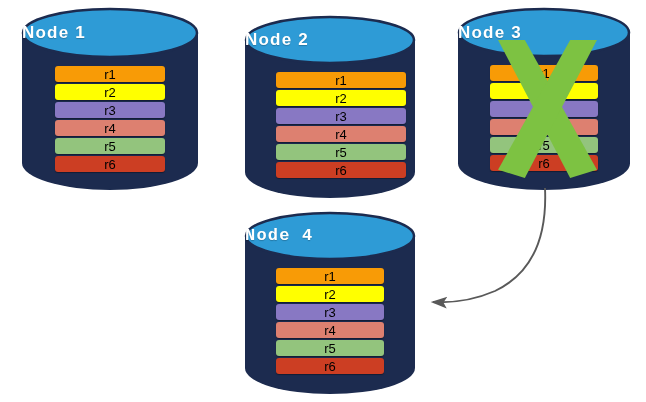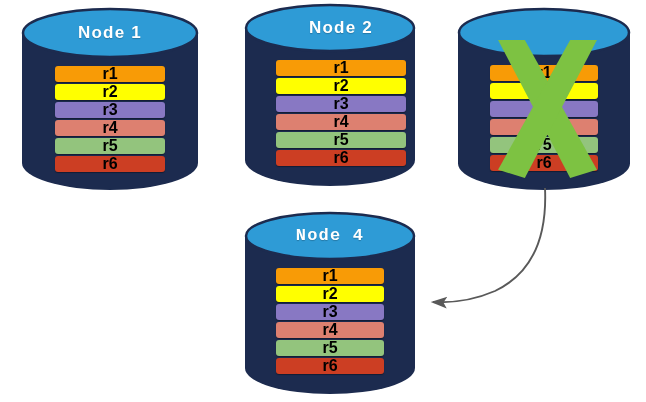--- a/index.html
+++ b/index.html
@@ -38,7 +38,7 @@
     position: absolute;
     left: 0;
     width: 100%;
-    text-align: center;
+    text-align: left;
     color: #ffffff;
     font-weight: bold;
     font-size: 17px;

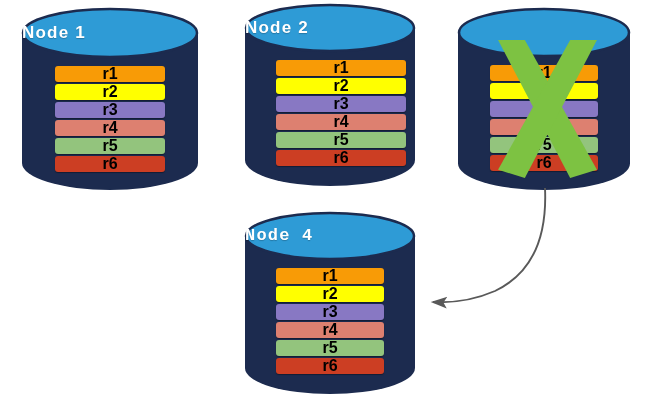--- a/index.html
+++ b/index.html
@@ -120,7 +120,7 @@
           </div>
         </div>
       </div>
-      <div class="node" style="left: 245px; top: 4px; width: 192px; height: 182px;">
+      <div class="node" style="left: 245px; top: 16px; width: 192px; height: 182px;">
         <svg class="node-svg" width="170" height="182" viewBox="0 0 170 182">
           <path d="M0,24 L0,156 A85,26 0 0 0 170,156 L170,24 Z" fill="#1C2B4F"></path>
           <ellipse cx="85" cy="24" rx="84" ry="23" fill="#2E9BD6" stroke="#1C2B4F" stroke-width="2.5"></ellipse>

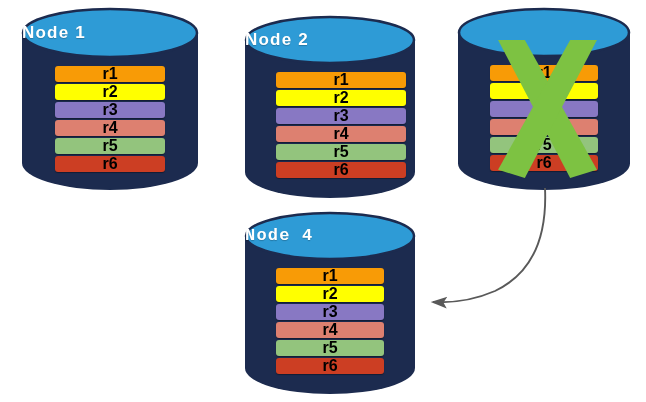--- a/index.html
+++ b/index.html
@@ -152,6 +152,7 @@
           <path d="M0,24.5 L0,155.5 A86,26.5 0 0 0 172,155.5 L172,24.5 Z" fill="#1C2B4F"></path>
           <ellipse cx="86" cy="24.5" rx="85" ry="23.5" fill="#2E9BD6" stroke="#1C2B4F" stroke-width="2.5"></ellipse>
         </svg>
+        <div class="node-title" style="top: 14.5px;">Node  3</div>
         <div class="replica-stack" style="top: 57px; padding-left: 32px; padding-right: 32px; box-sizing: border-box;">
           <div class="replica-bar" style="background: rgb(248, 155, 6);">
             <span class="replica-label">r1</span>

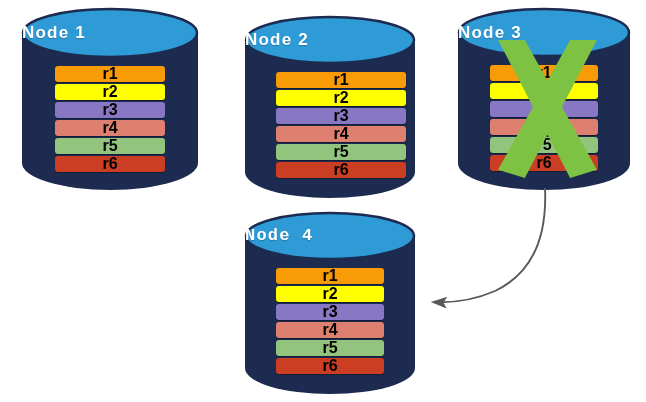--- a/index.html
+++ b/index.html
@@ -67,8 +67,8 @@
 
   .replica-label {
     font-family: "Liberation Sans", sans-serif;
-    font-size: 16px;
-    font-weight: bold;
+    font-size: 13px;
+    font-weight: normal;
     color: #000000;
     line-height: 1;
   }

